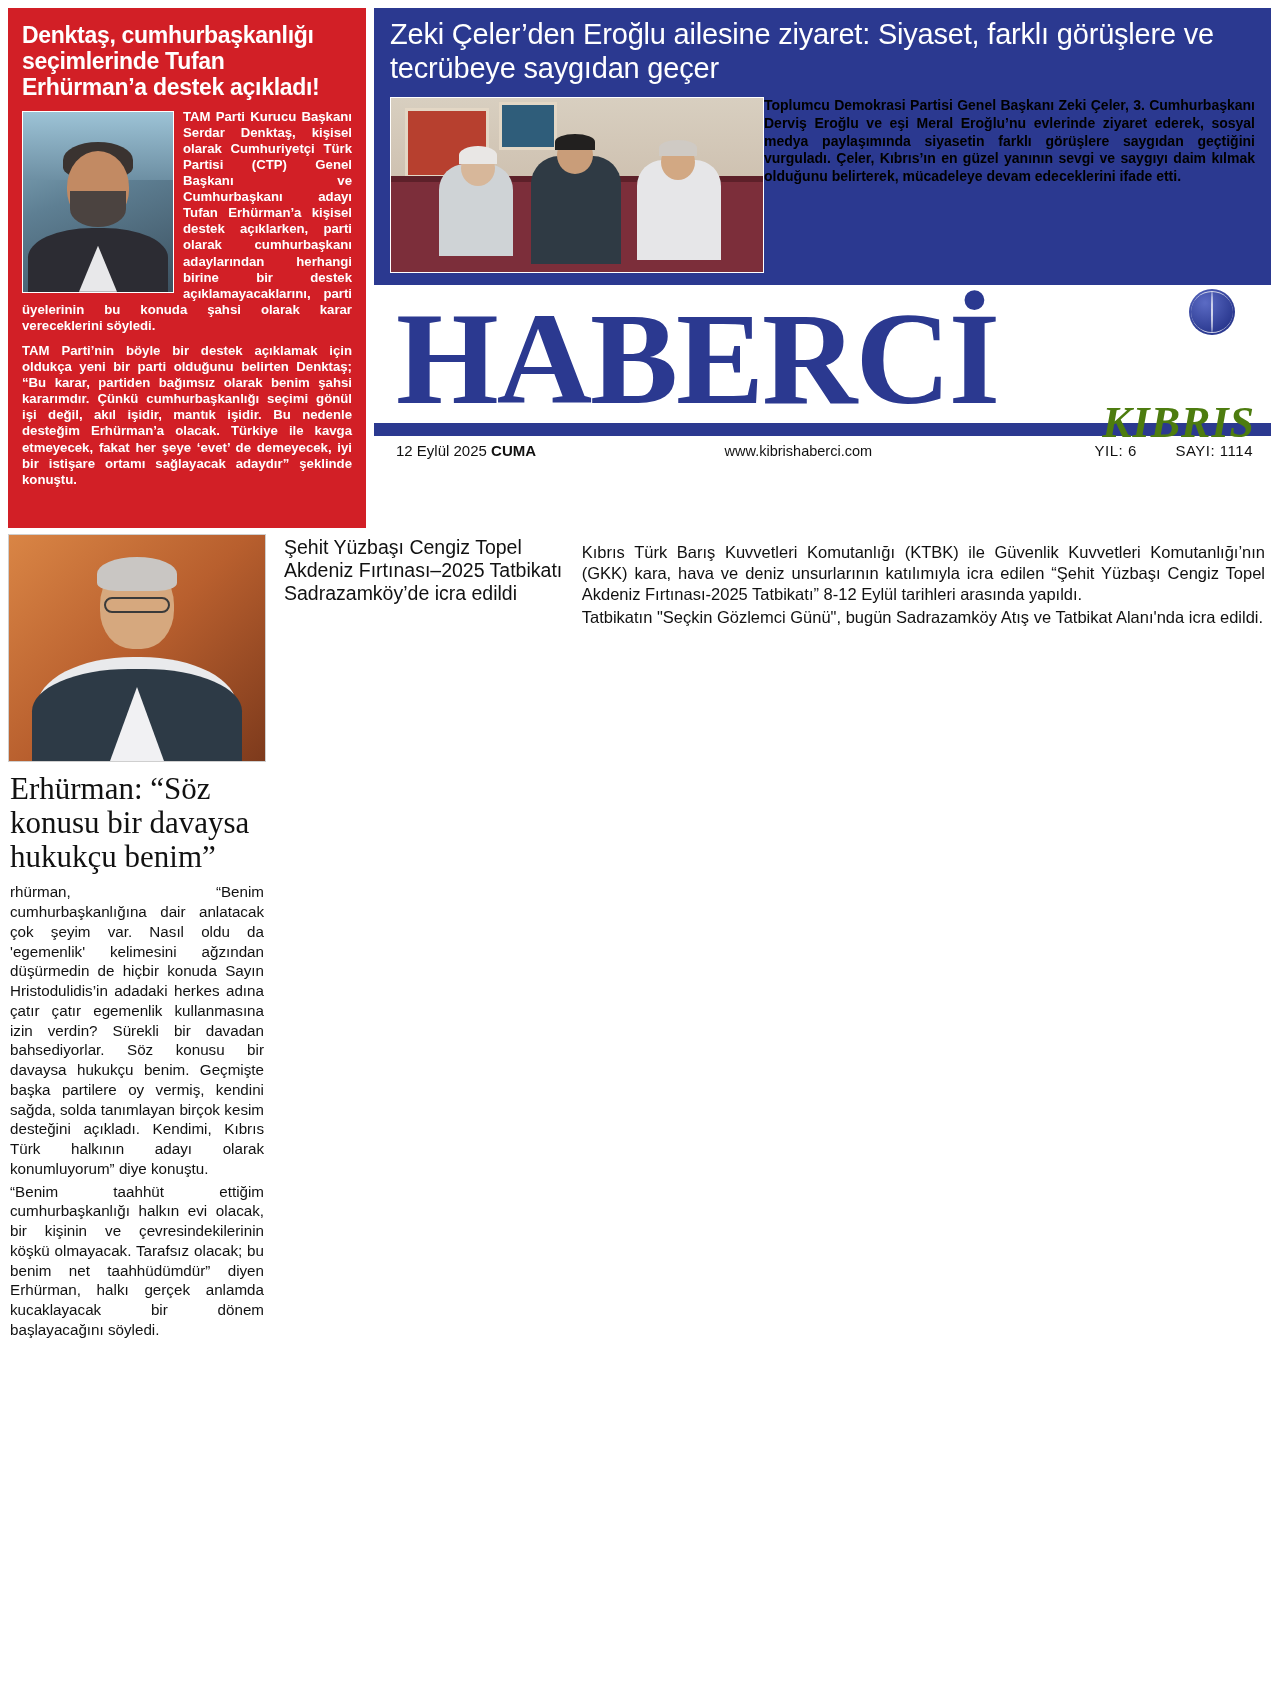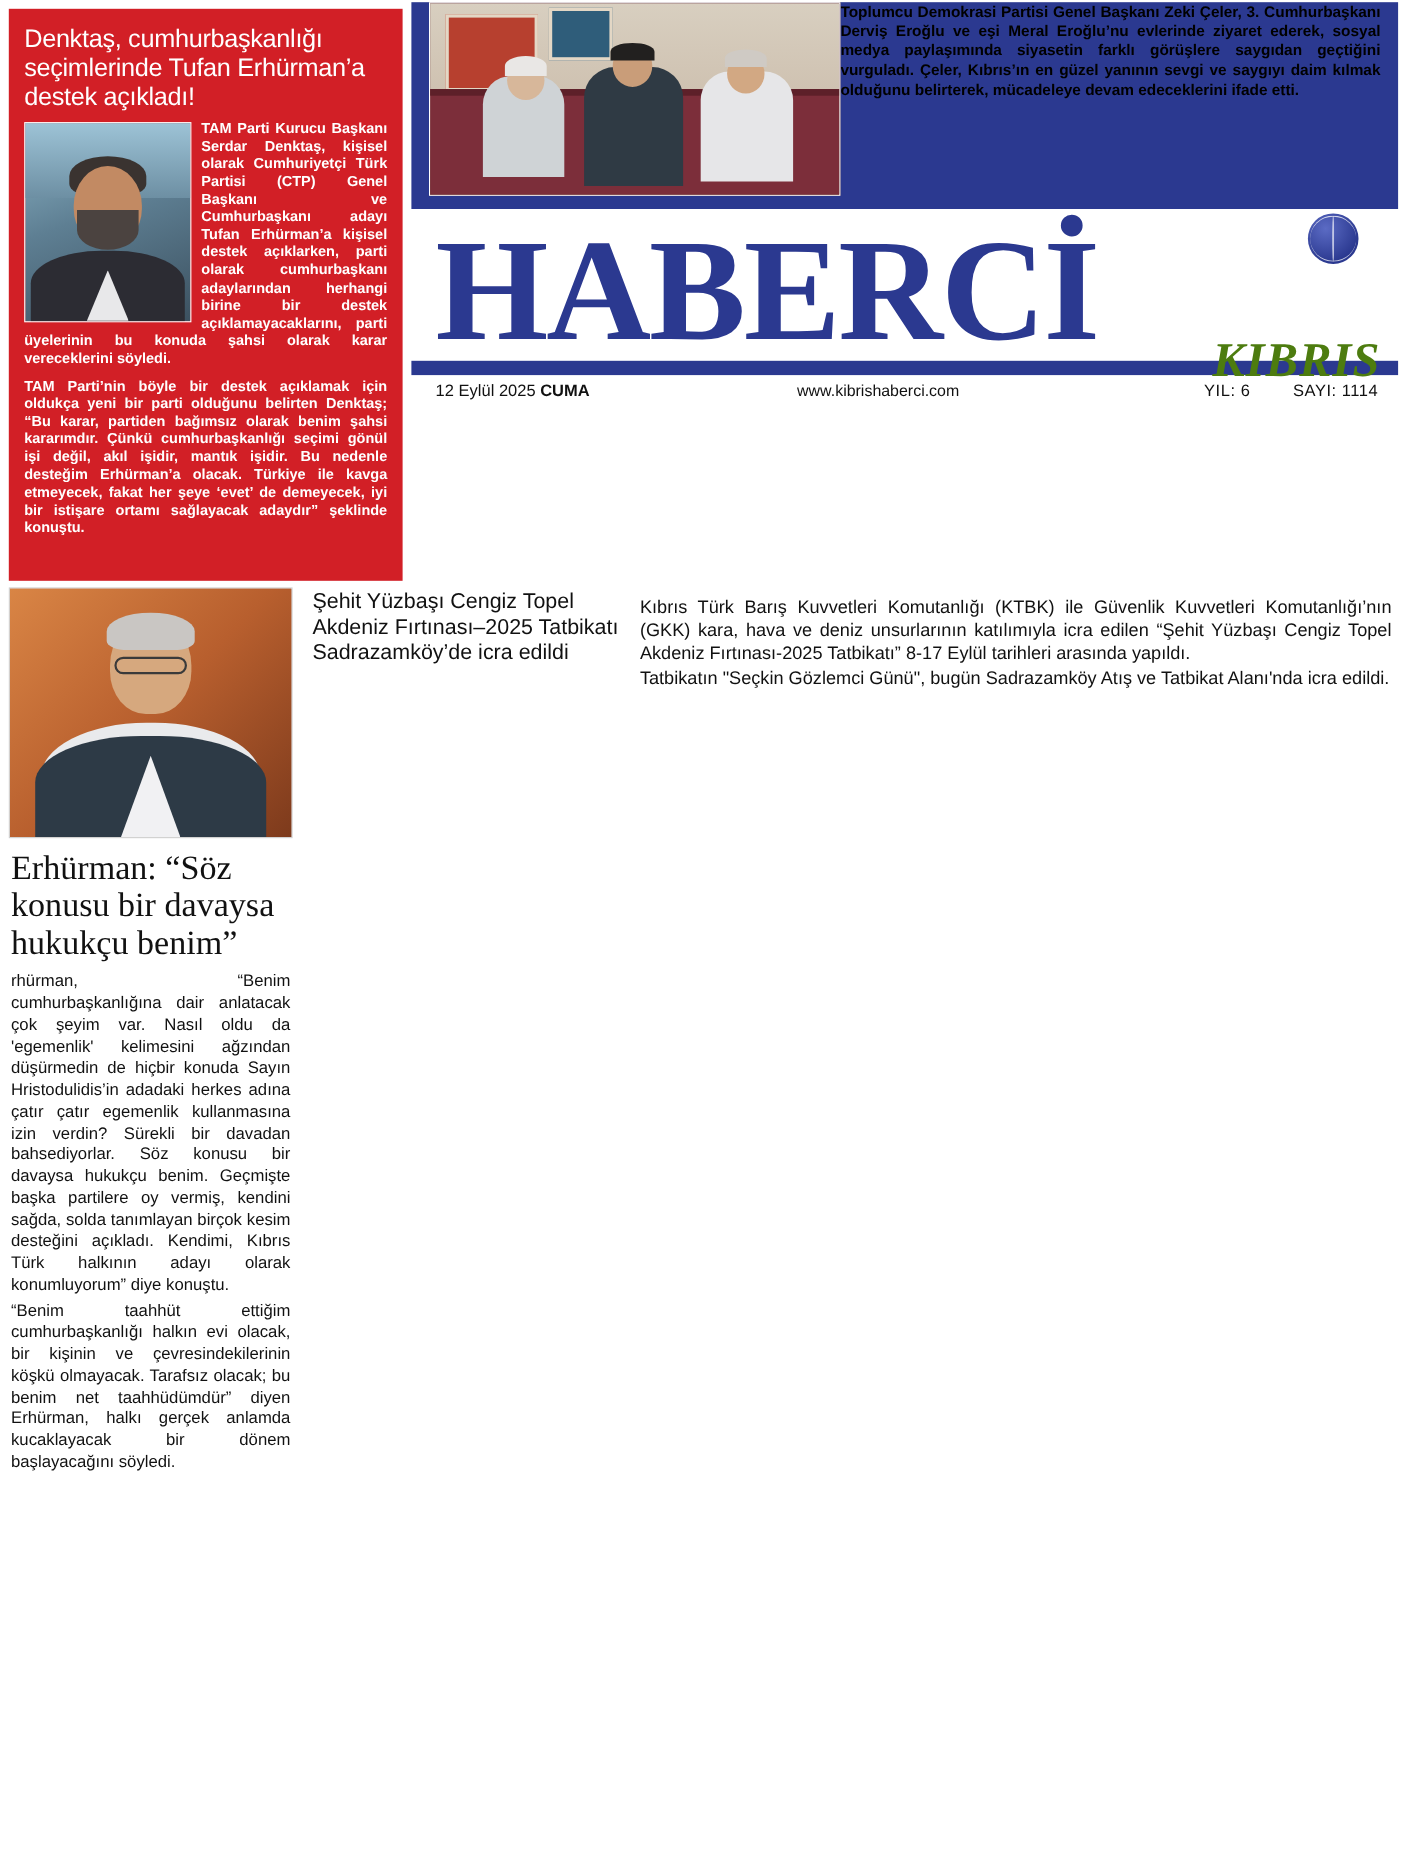--- a/index.html
+++ b/index.html
@@ -38,7 +38,7 @@
   }
   .left-headline {
     font-size: 23px;
-    font-weight: normal;
+    font-weight: bold;
     line-height: 1.14;
     letter-spacing: -0.3px;
     margin-bottom: 8px;

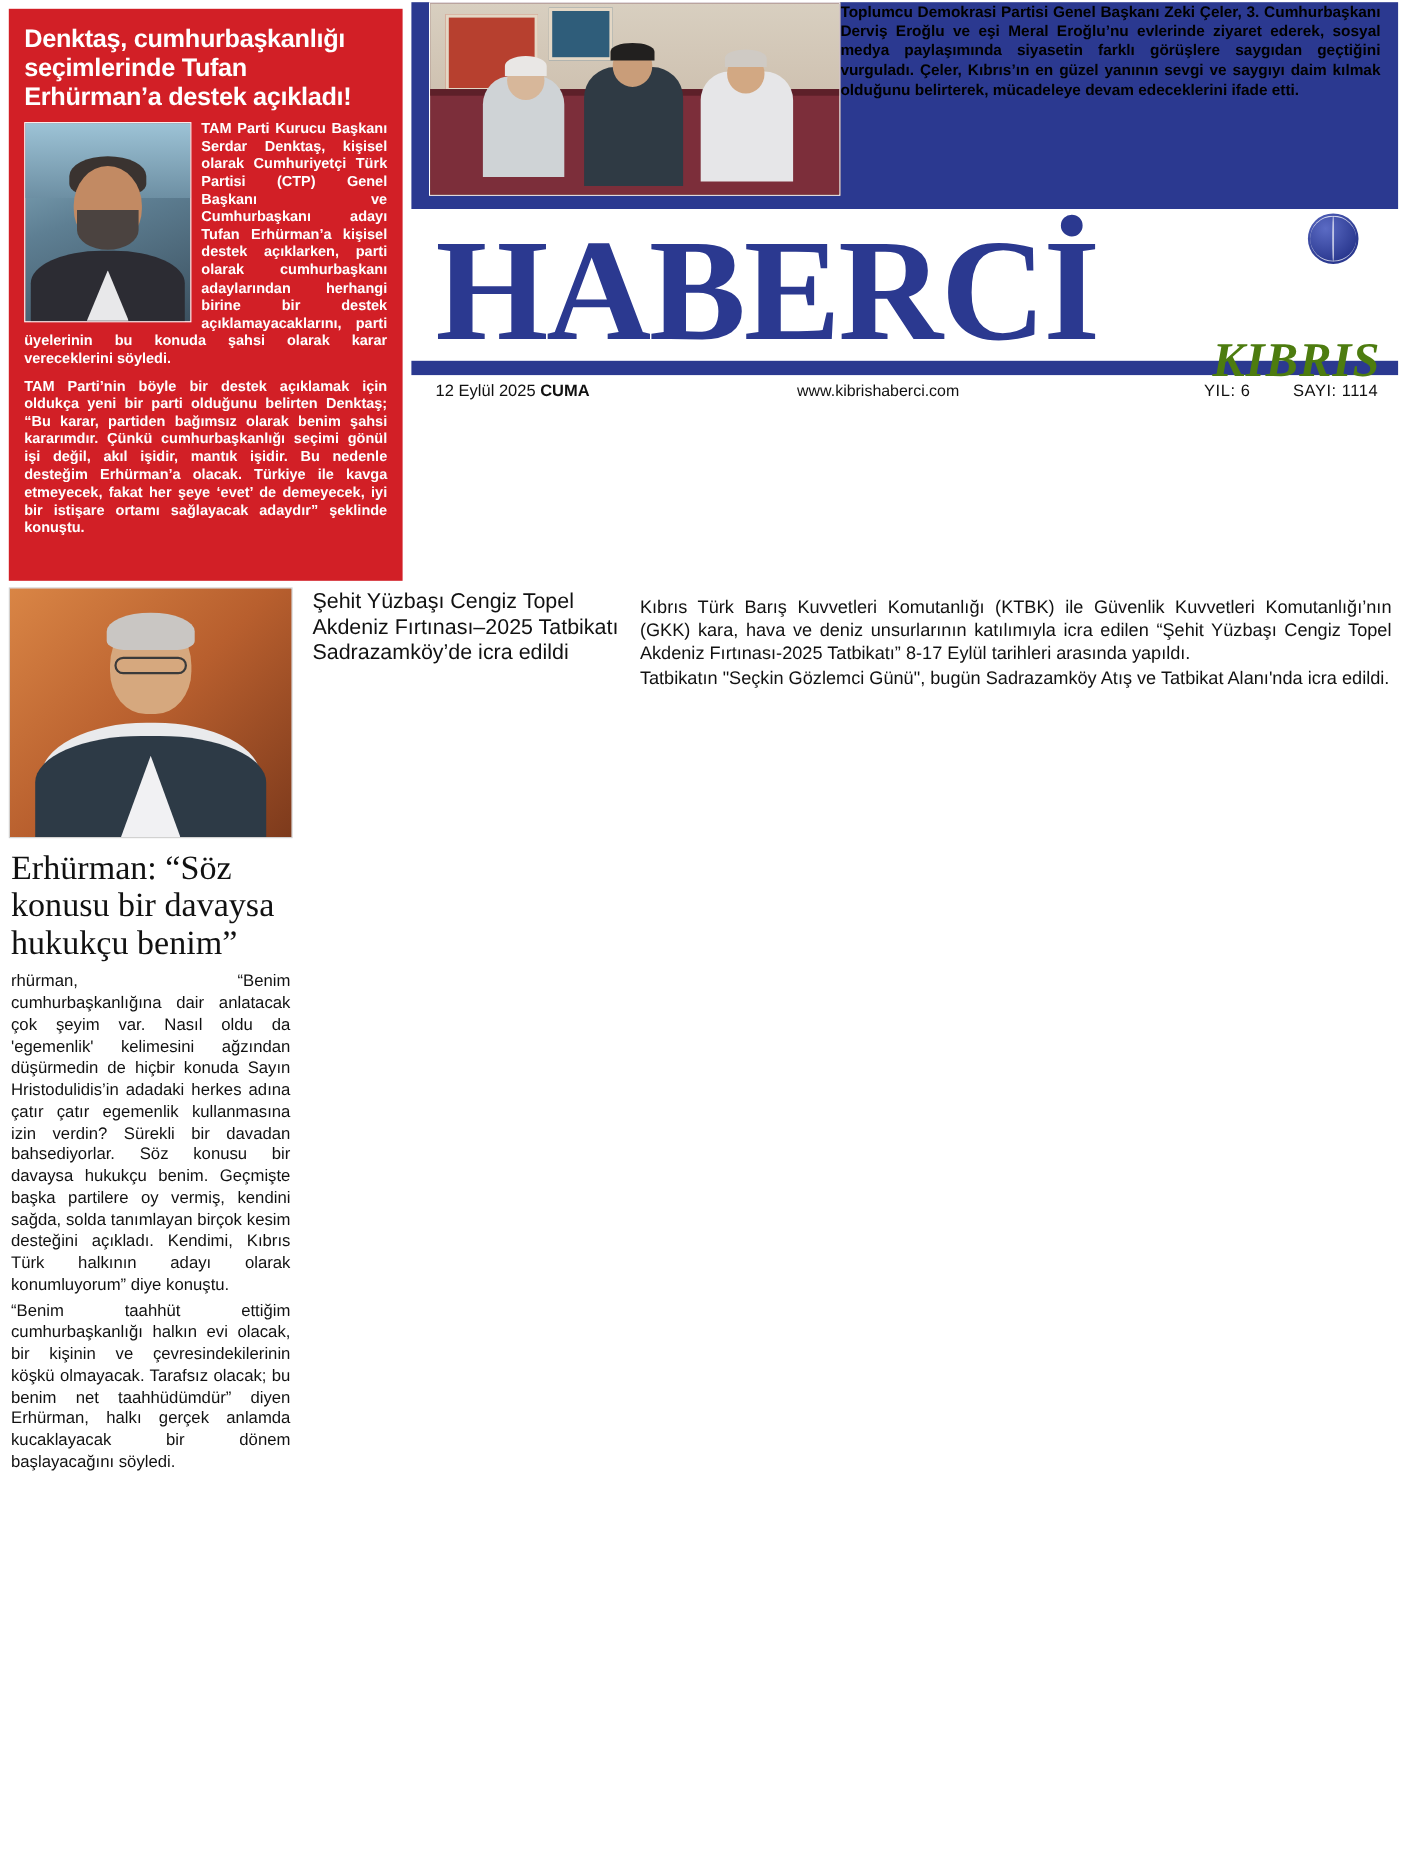--- a/index.html
+++ b/index.html
@@ -392,6 +392,9 @@
 
     <div class="right-col">
 
+      <div class="blue-band">
+        <h1>Zeki Çeler’den Eroğlu ailesine ziyaret: Siyaset, farklı görüşlere ve tecrübeye saygıdan geçer</h1>
+      </div>
       <div class="blue-lower" style="margin-top:-6px;">
         <div class="visit-photo">
           <div class="vp-wall"></div>

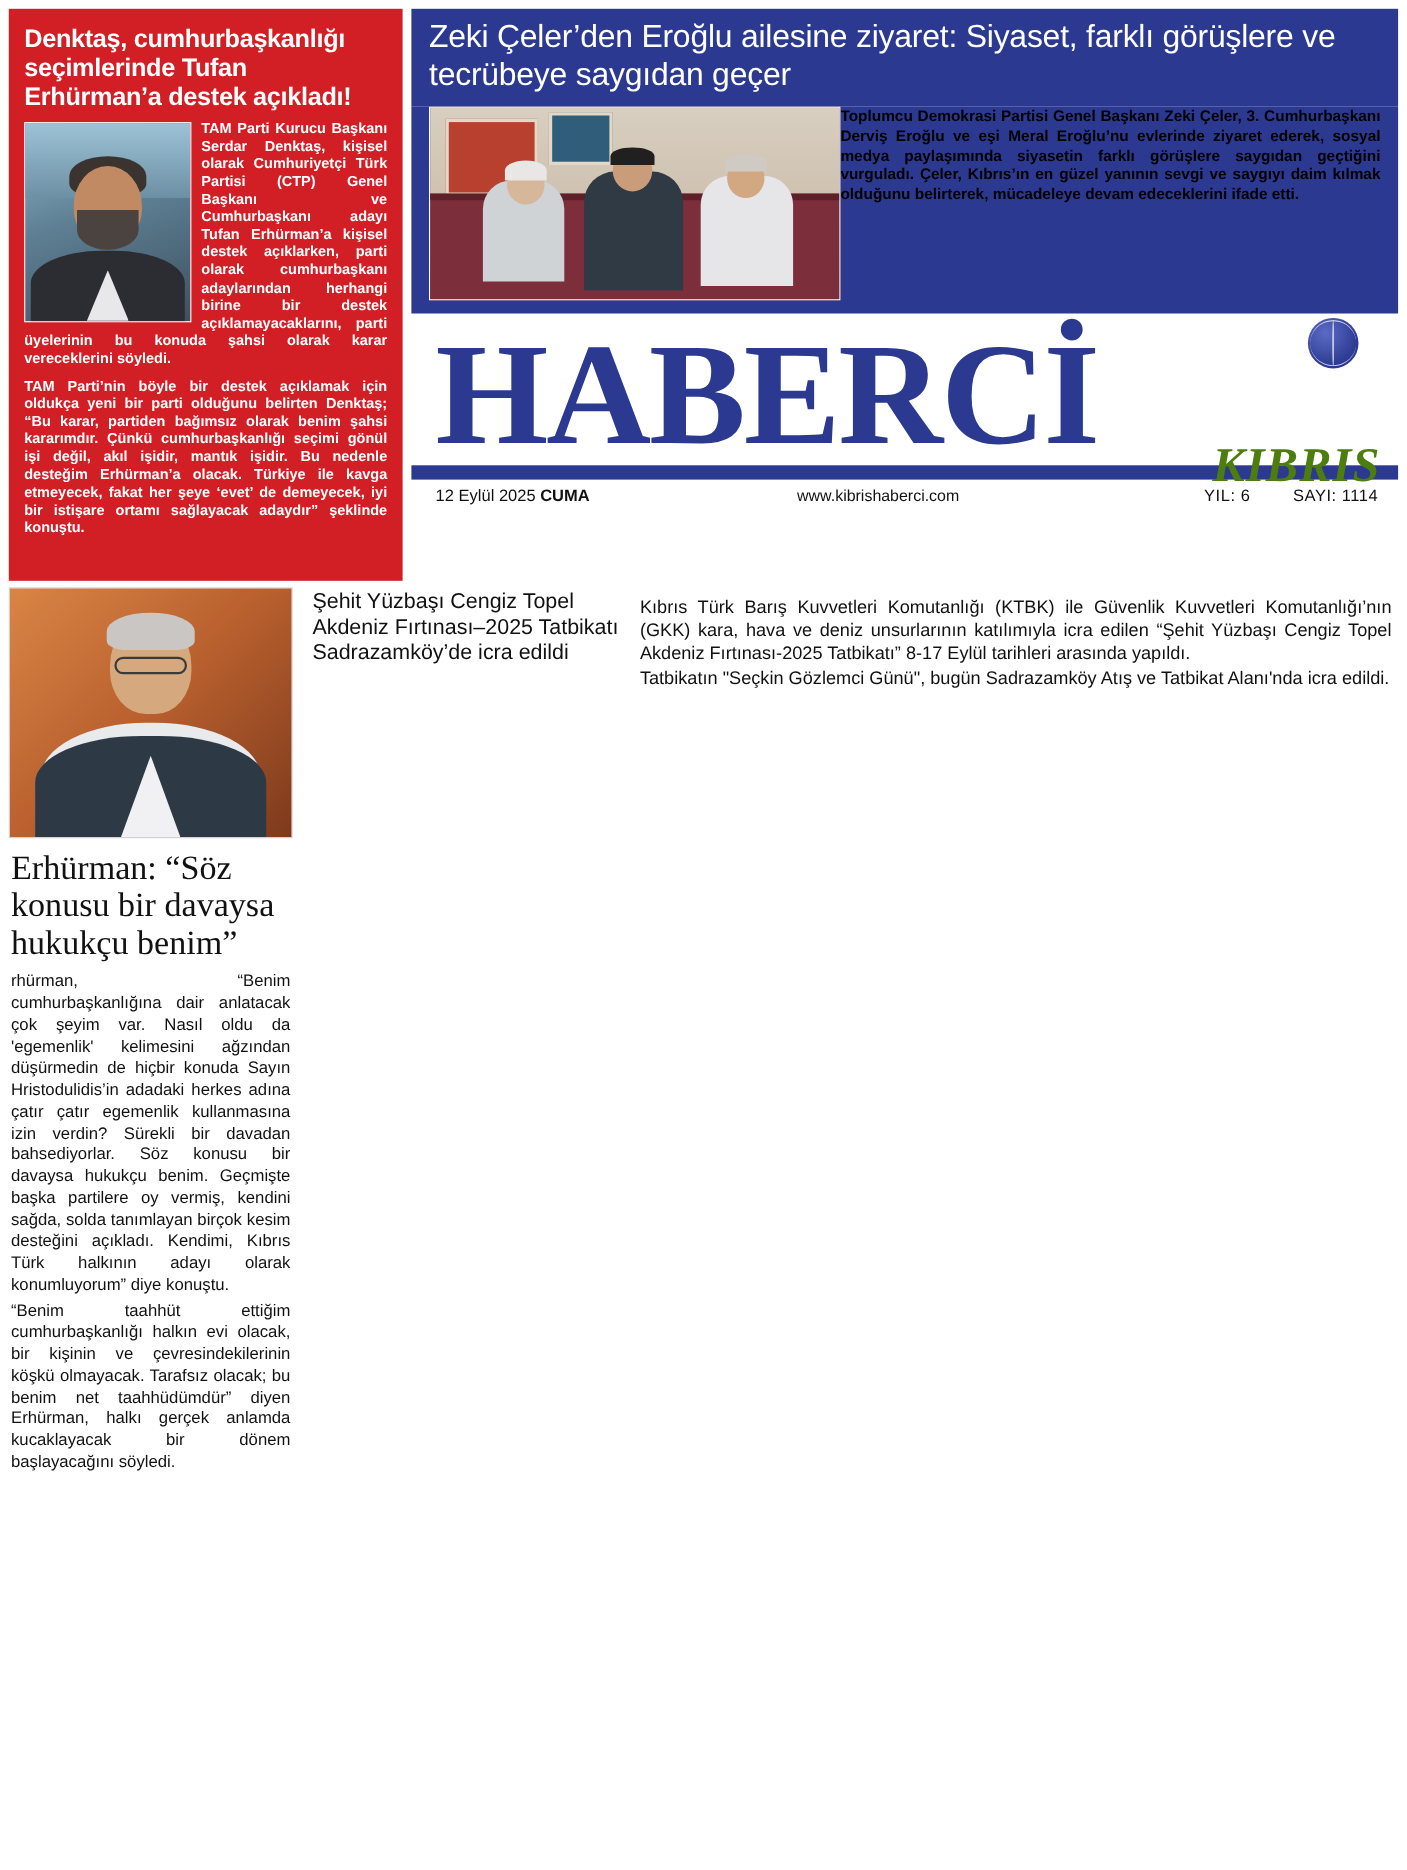--- a/index.html
+++ b/index.html
@@ -528,7 +528,7 @@
       </div>
 
       <div class="hero-caption">
-        <p>Kıbrıs Türk Barış Kuvvetleri Komutanlığı (KTBK) ile Güvenlik Kuvvetleri Komutanlığı’nın (GKK) kara, hava ve deniz unsurlarının katılımıyla icra edilen “Şehit Yüzbaşı Cengiz Topel Akdeniz Fırtınası-2025 Tatbikatı” 8-17 Eylül tarihleri arasında yapıldı.</p>
+        <p>Kıbrıs Türk Barış Kuvvetleri Komutanlığı (KTBK) ile Güvenlik Kuvvetleri Komutanlığı’nın (GKK) kara, hava ve deniz unsurlarının katılımıyla icra edilen “Şehit Yüzbaşı Cengiz Topel Akdeniz Fırtınası-2025 Tatbikatı” 8-12 Eylül tarihleri arasında yapıldı.</p>
         <p>Tatbikatın "Seçkin Gözlemci Günü", bugün Sadrazamköy Atış ve Tatbikat Alanı'nda icra edildi.</p>
       </div>
     </div>

